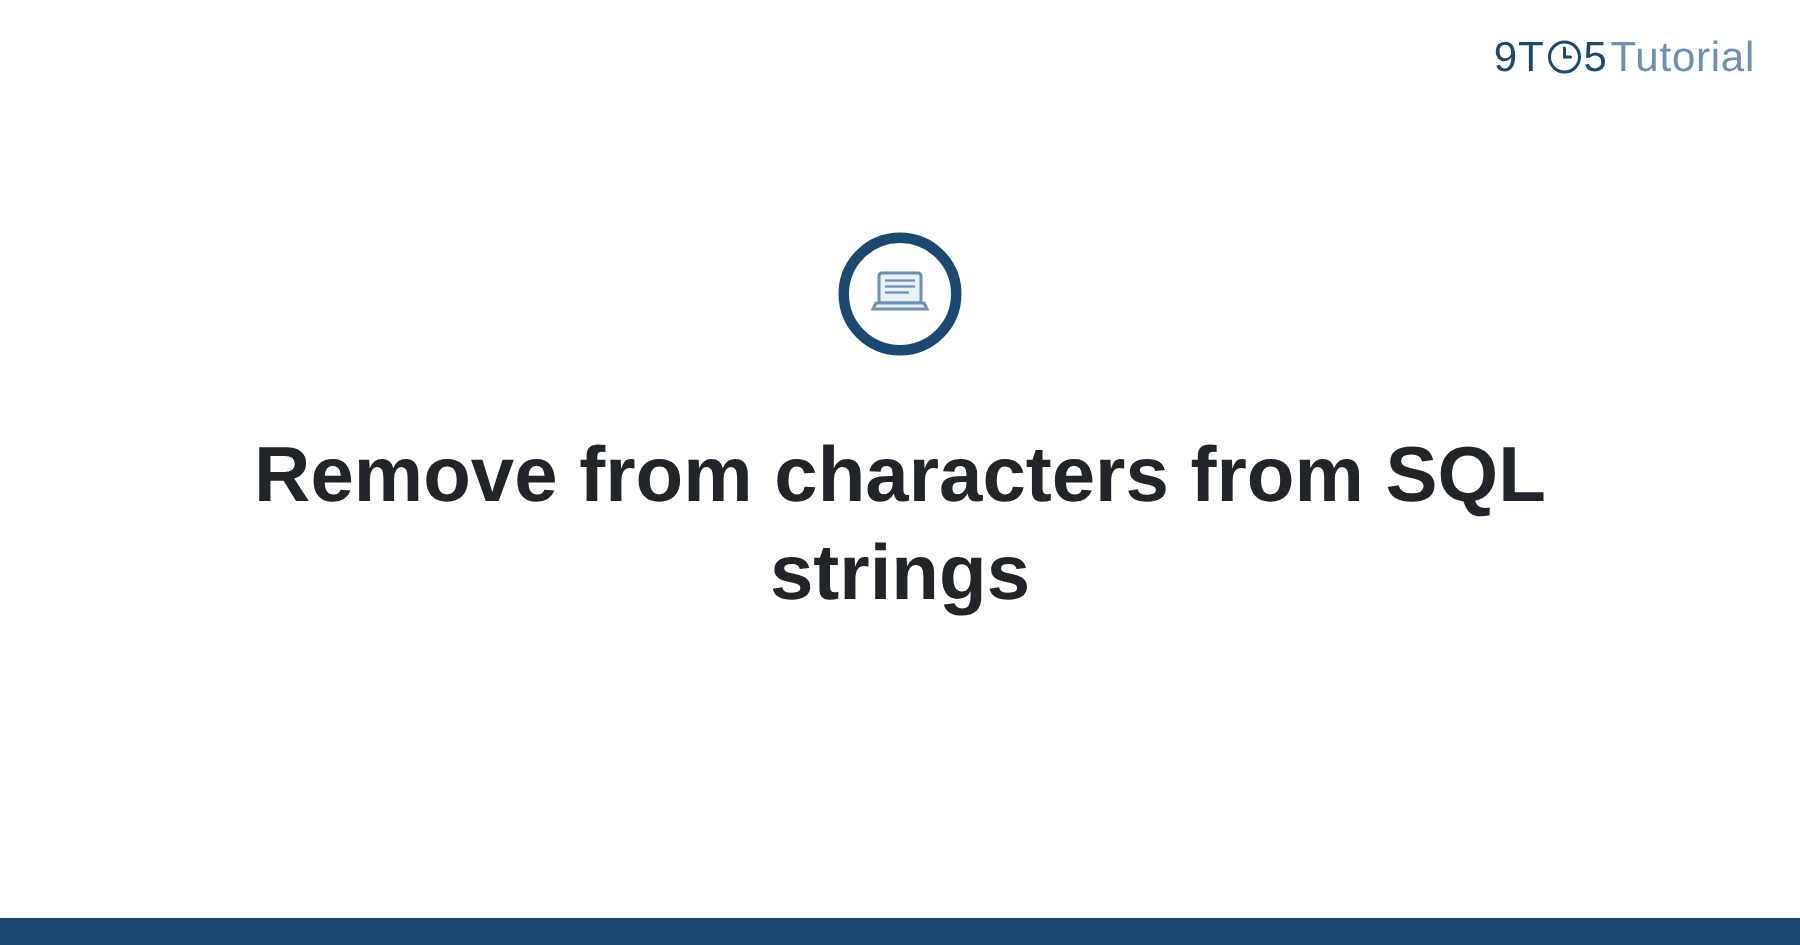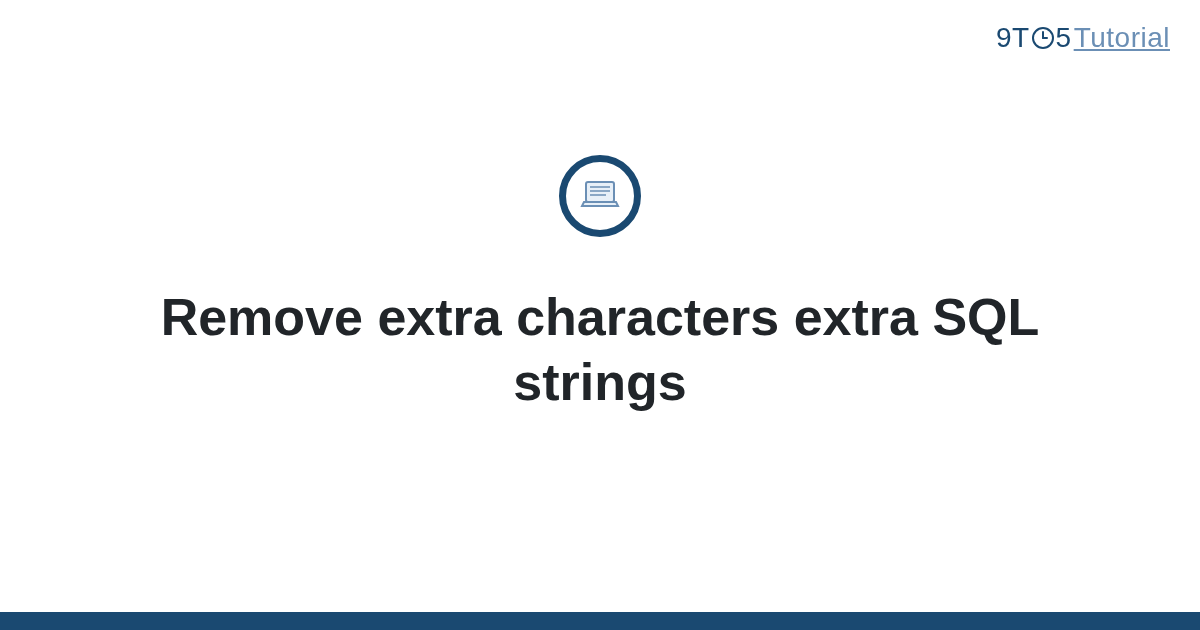--- a/index.html
+++ b/index.html
@@ -46,7 +46,6 @@
       color: #6b8fb5;
       font-weight: 400;
       margin-left: 2px;
-      text-decoration: underline;
     }
     .content {
       position: absolute;

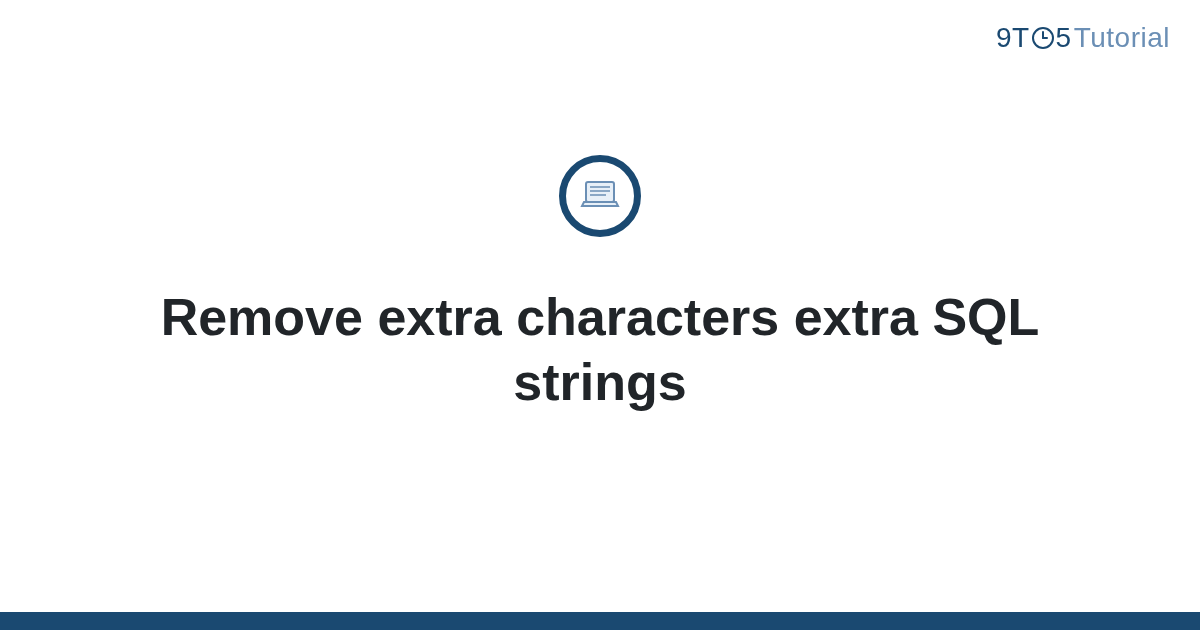--- a/index.html
+++ b/index.html
@@ -115,7 +115,7 @@
       </svg>
     </span>
   </div>
-  <h1 class="title">Remove extra characters extra SQL strings</h1>
+  <h1 class="title">Remove from characters from SQL strings</h1>
 </div>
 
 <div class="footer-bar"></div>

